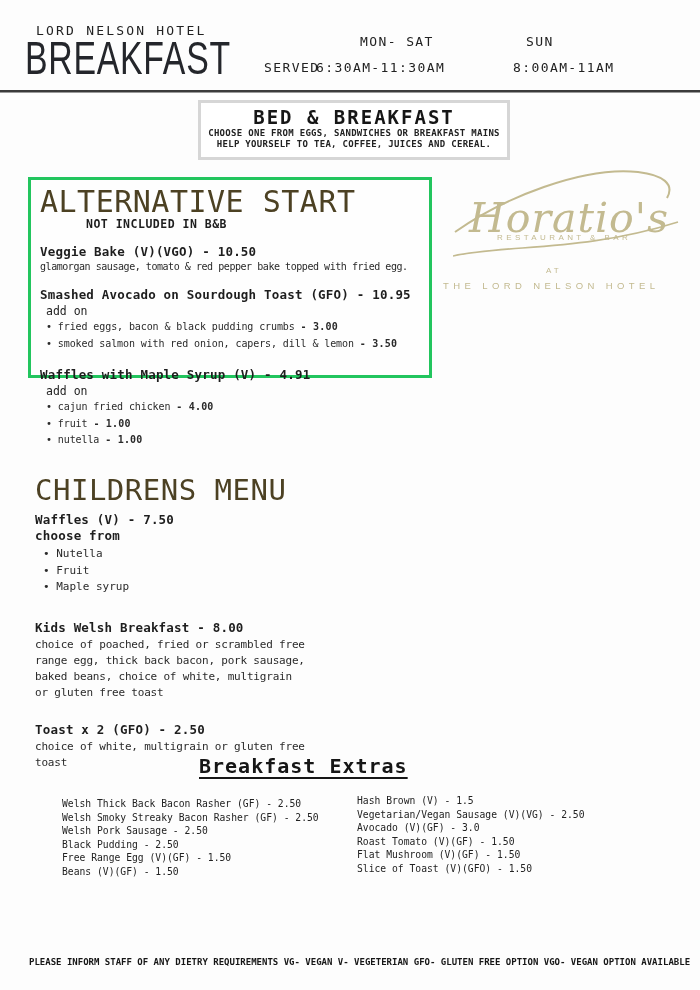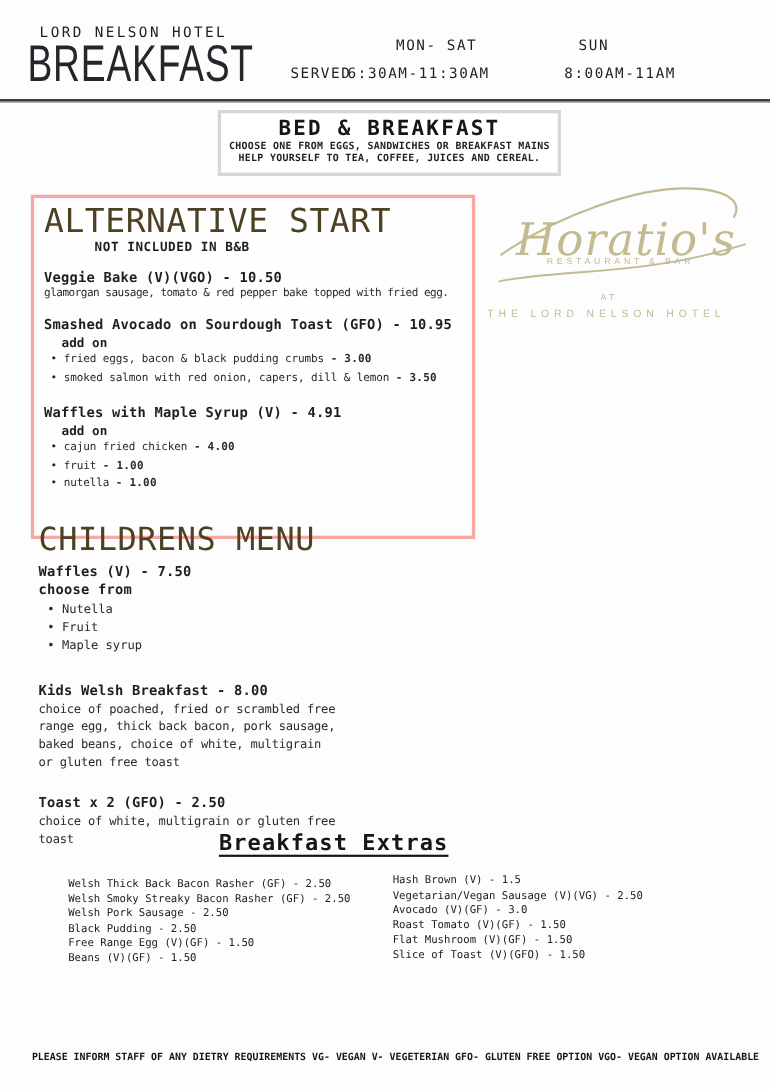--- a/index.html
+++ b/index.html
@@ -53,8 +53,8 @@
 
   
   .alt-box {
-    left: 28px; top: 177px; width: 404px; height: 313px;
-    border: 3px solid #fca5a5;
+    left: 28px; top: 177px; width: 404px; height: 201px;
+    border: 3px solid #22c55e;
     background: #fefefe;
     padding: 5px 8px 0 9px;
   }

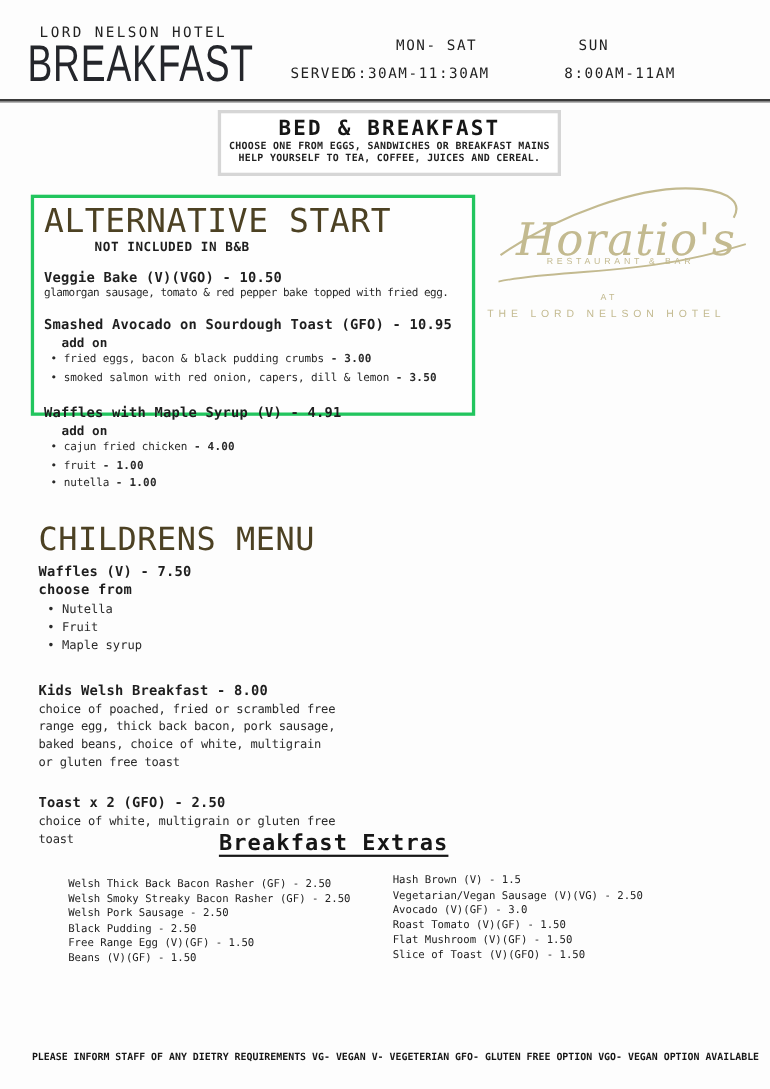--- a/index.html
+++ b/index.html
@@ -68,7 +68,7 @@
   }
   .item-name { font-size: 12.5px; font-weight: bold; letter-spacing: 0.2px; white-space: nowrap; }
   .item-desc { font-size: 10px; letter-spacing: -0.45px; white-space: nowrap; color: #2a2a2a; margin-top: 2px; }
-  .addon-label { font-size: 11.5px; font-weight: bold; margin: 2px 0 1px 16px; }
+  .addon-label { font-size: 11.5px; font-weight: normal; margin: 2px 0 1px 6px; }
   ul.addons { list-style: none; margin-left: 6px; }
   ul.addons li {
     font-size: 10px; letter-spacing: -0.1px; white-space: nowrap; color: #2a2a2a;

